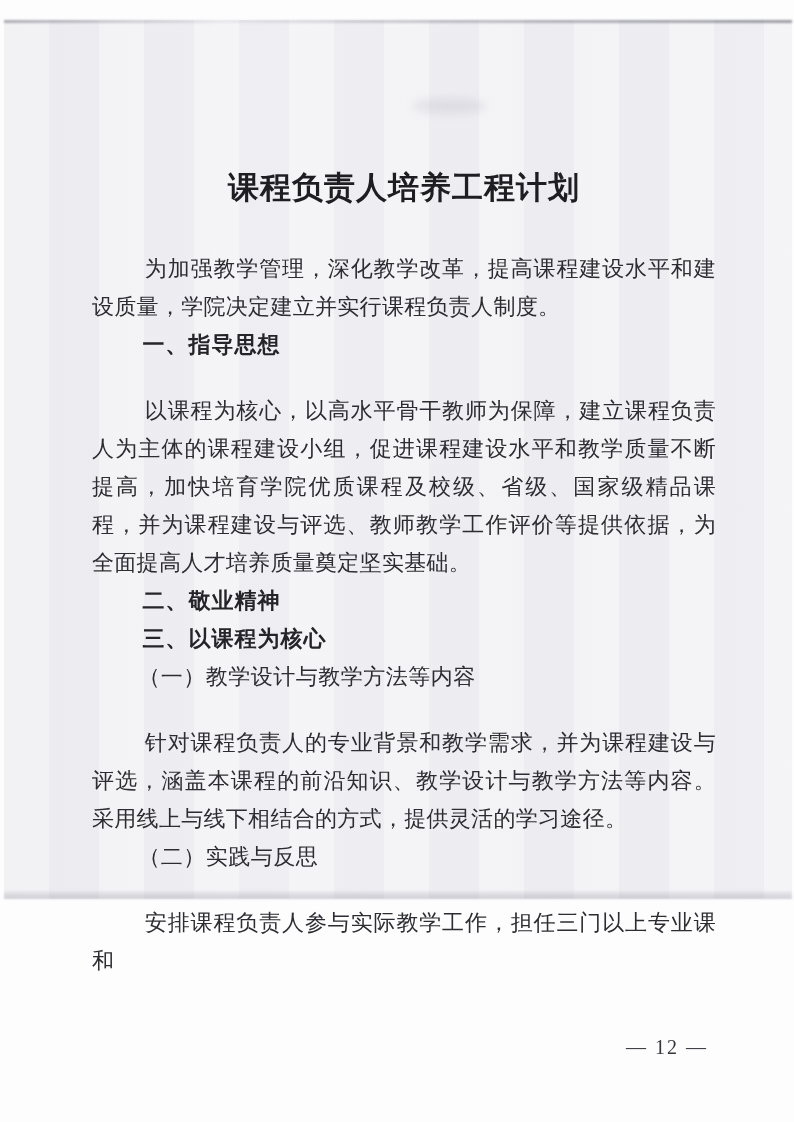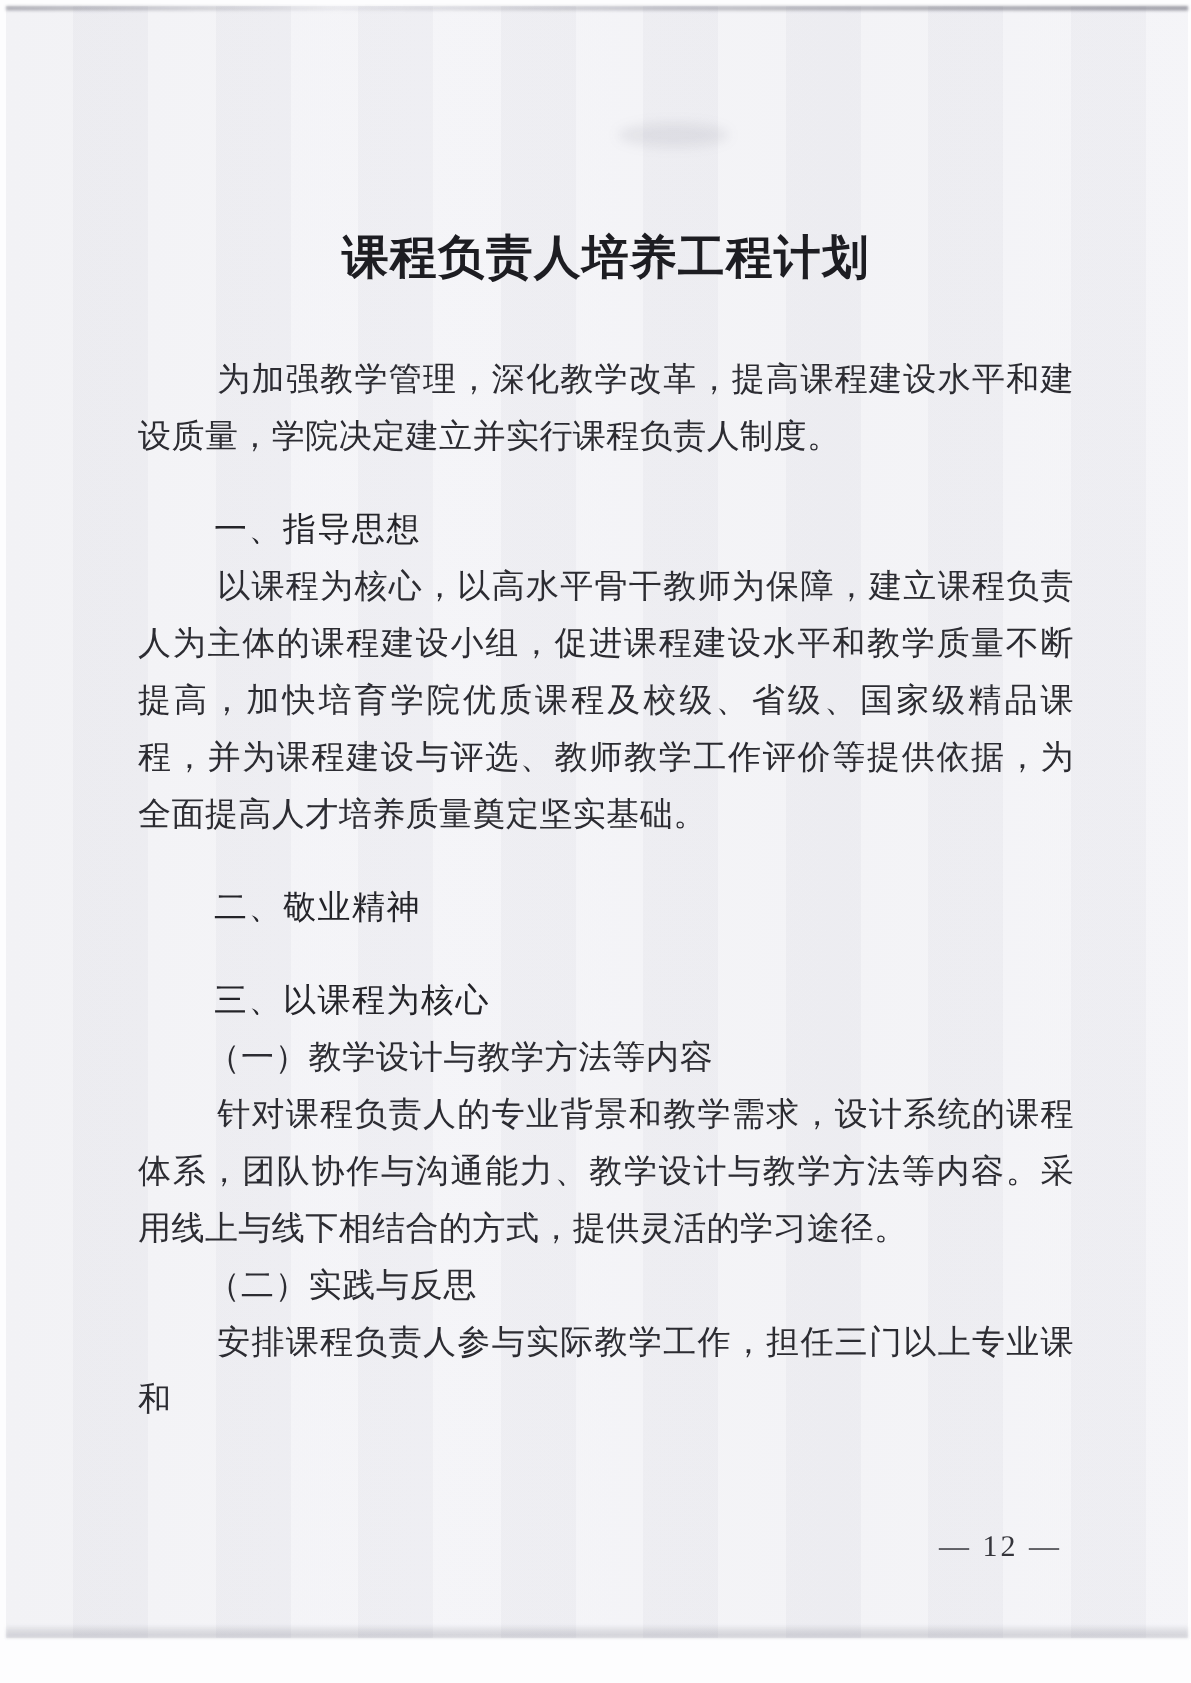--- a/index.html
+++ b/index.html
@@ -11,8 +11,8 @@
   }
   .scan {
     position: absolute;
-    left: 4px; top: 4px;
-    width: 788px; height: 1088px;
+    left: 4px; top: 20px;
+    width: 788px; height: 879px;
     background-color: #f1f1f5;
     background-image:
       repeating-linear-gradient(90deg,

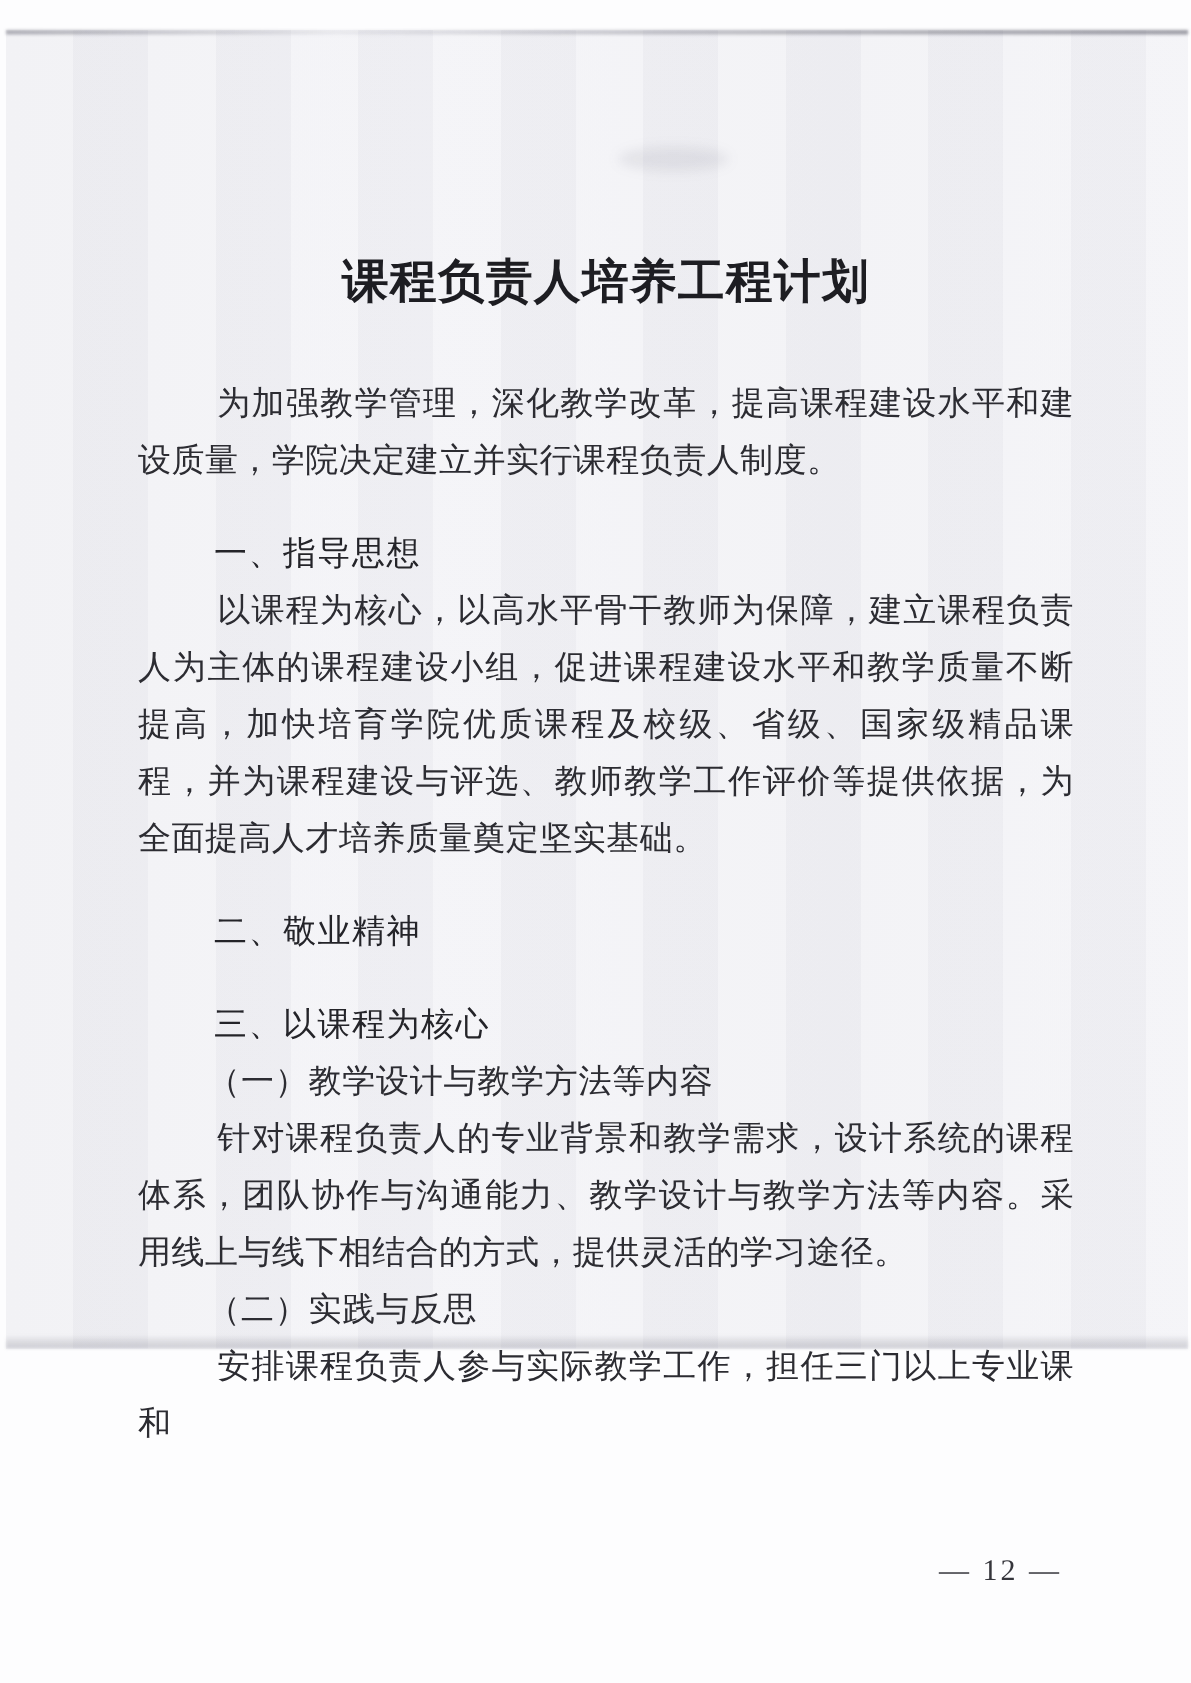--- a/index.html
+++ b/index.html
@@ -61,6 +61,7 @@
     text-justify: inter-character;
     text-indent: 2.4em;
     letter-spacing: 0.3px;
+    margin-top: 28px;
   }
   .heading {
     font-family: "Liberation Sans", "DejaVu Sans", sans-serif;

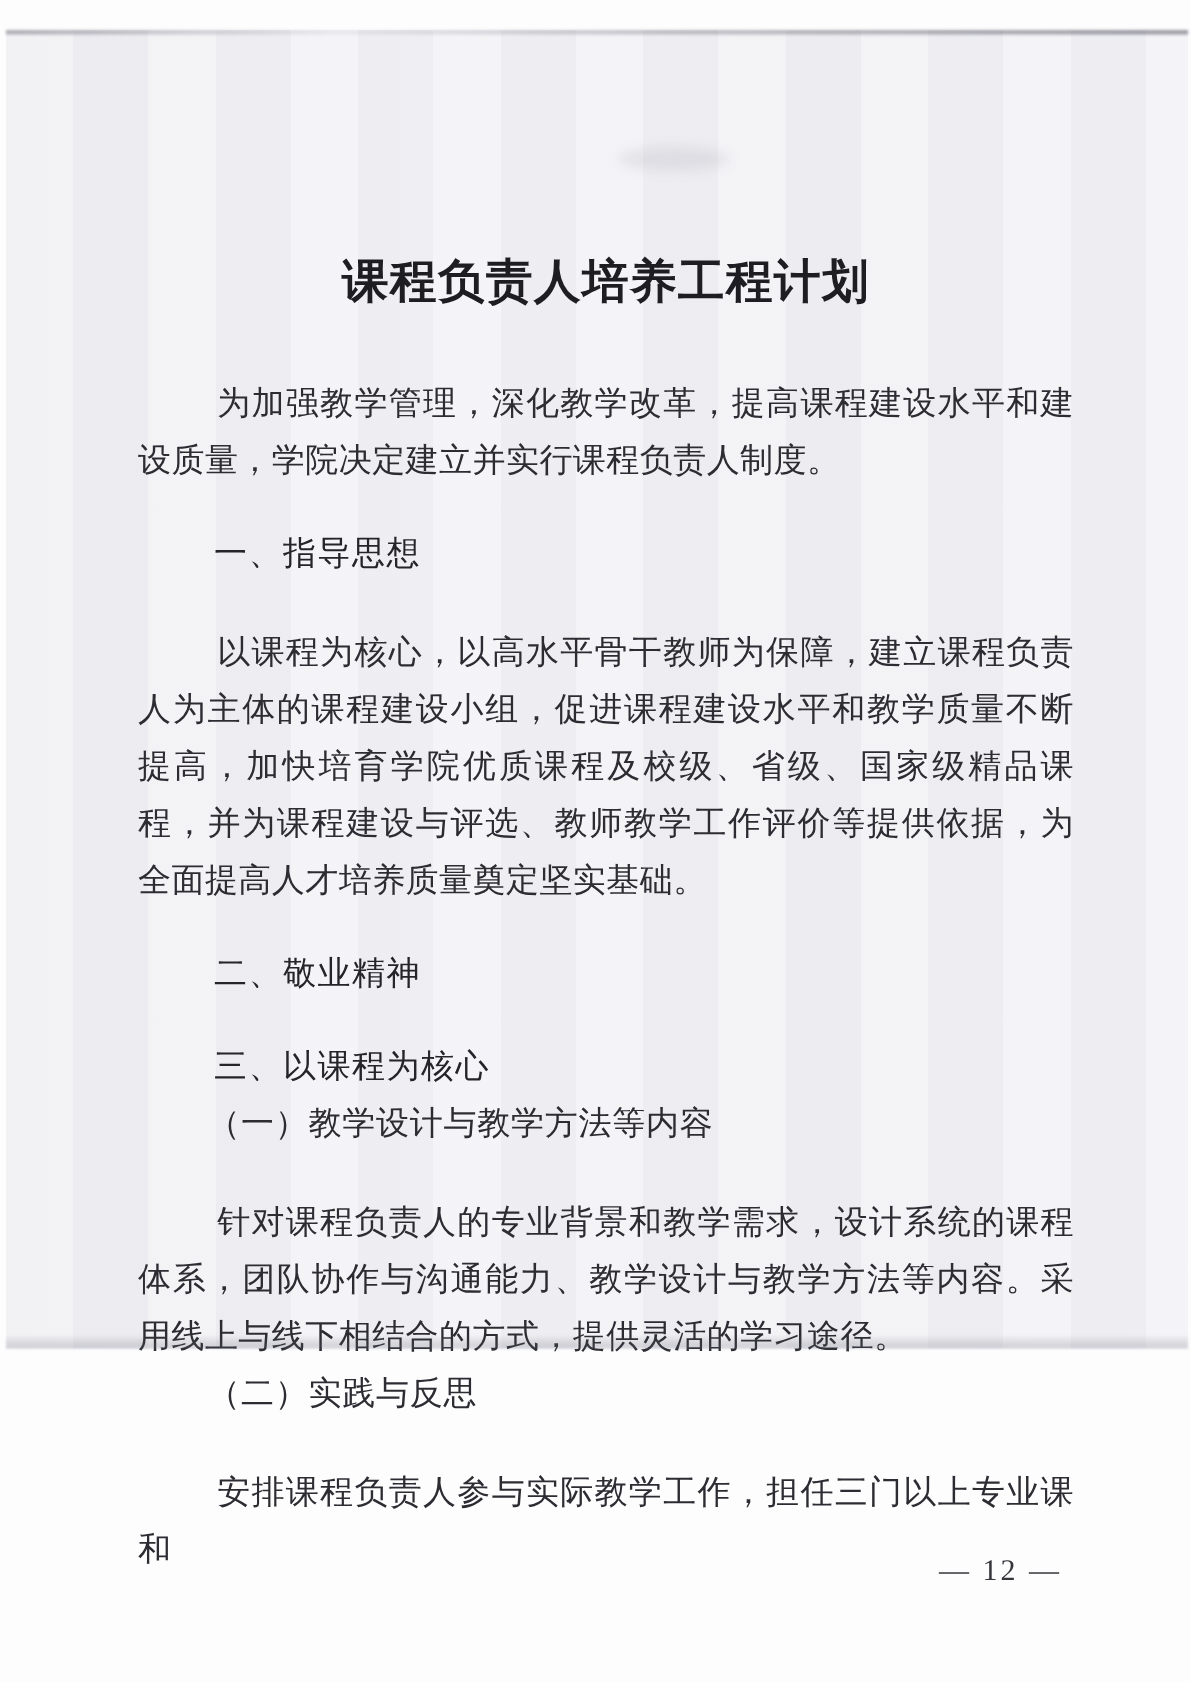--- a/index.html
+++ b/index.html
@@ -65,11 +65,10 @@
   }
   .heading {
     font-family: "Liberation Sans", "DejaVu Sans", sans-serif;
-    font-weight: normal;
+    font-weight: bold;
     text-indent: 2.3em;
     letter-spacing: 1px;
     color: #242429;
-    margin-top: 24px;
   }
   .subheading {
     text-indent: 2.1em;

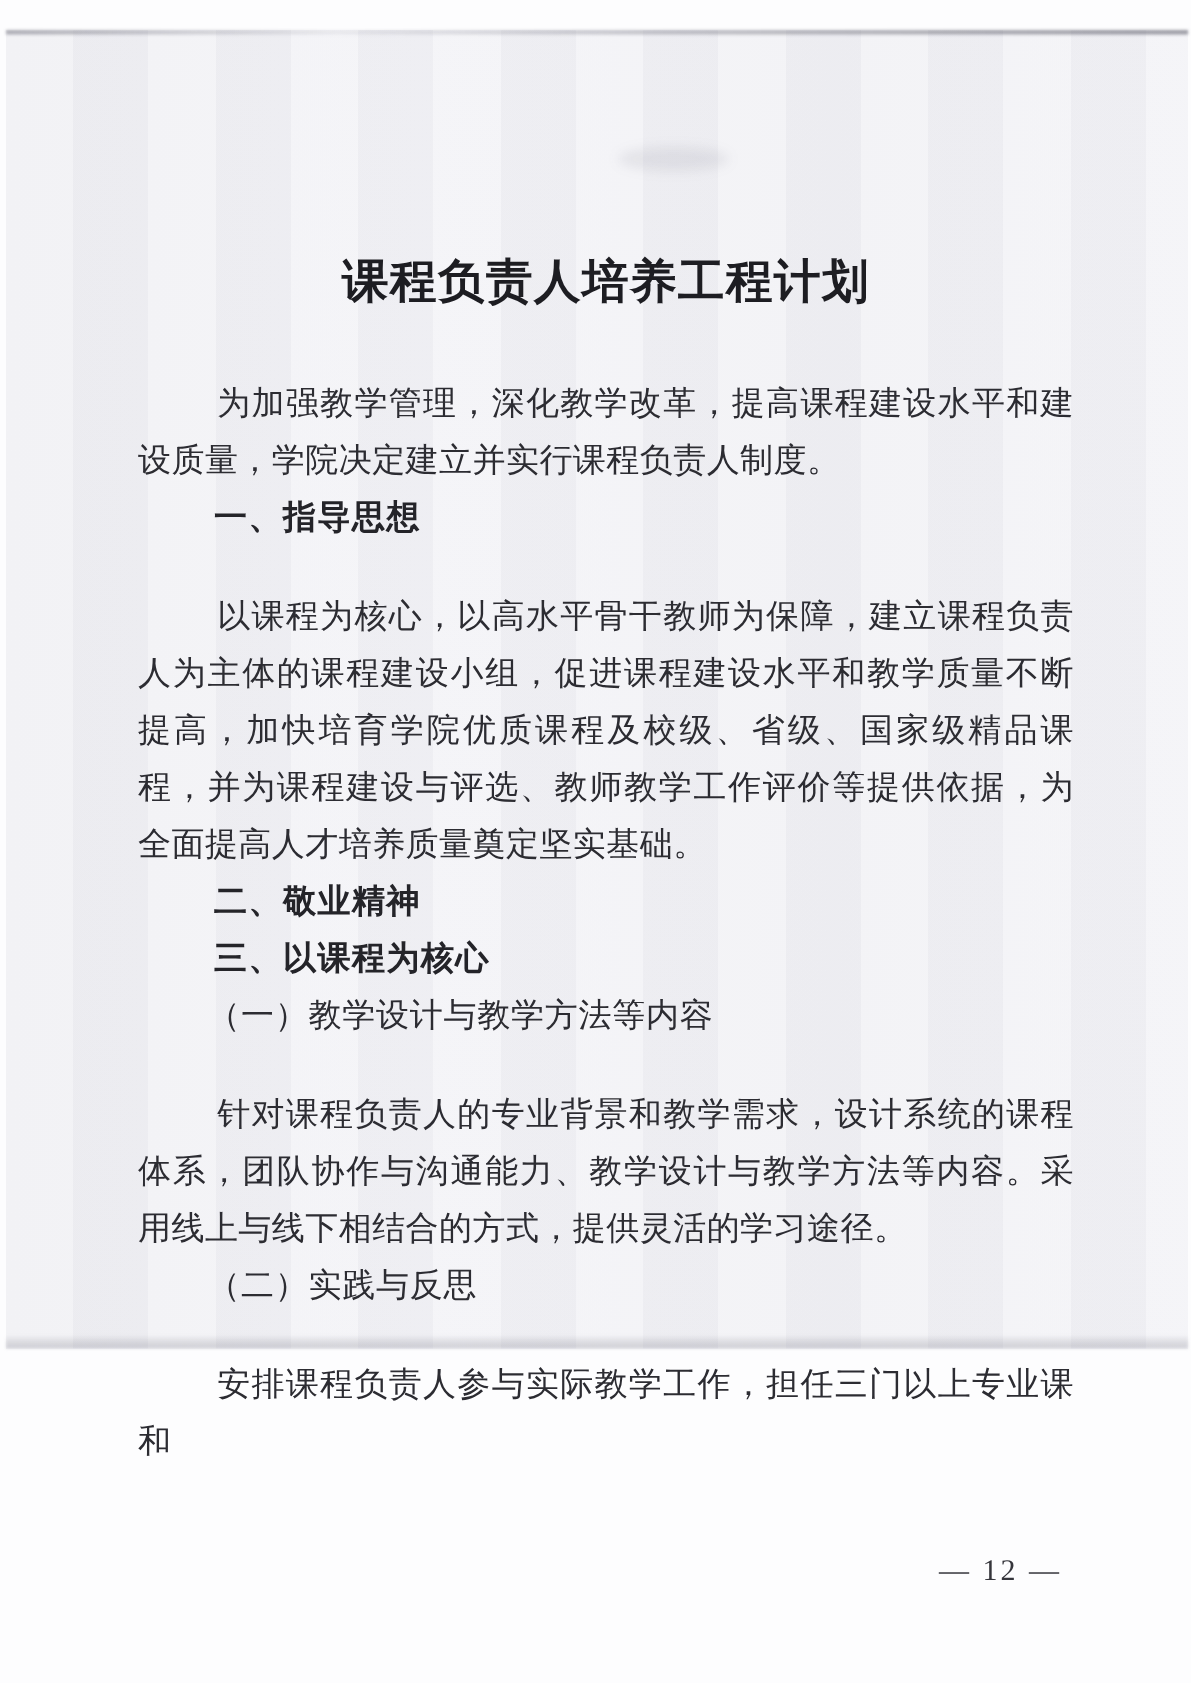--- a/index.html
+++ b/index.html
@@ -99,7 +99,7 @@
         <div class="heading">二、敬业精神</div>
         <div class="heading">三、以课程为核心</div>
         <div class="subheading">（一）教学设计与教学方法等内容</div>
-        <div class="paragraph">针对课程负责人的专业背景和教学需求，设计系统的课程体系，团队协作与沟通能力、教学设计与教学方法等内容。采用线上与线下相结合的方式，提供灵活的学习途径。</div>
+        <div class="paragraph">针对课程负责人的专业背景和教学需求，并为课程建设与评选，涵盖本课程的前沿知识、教学设计与教学方法等内容。采用线上与线下相结合的方式，提供灵活的学习途径。</div>
         <div class="subheading">（二）实践与反思</div>
         <div class="paragraph">安排课程负责人参与实际教学工作，担任三门以上专业课和</div>
       </div>

